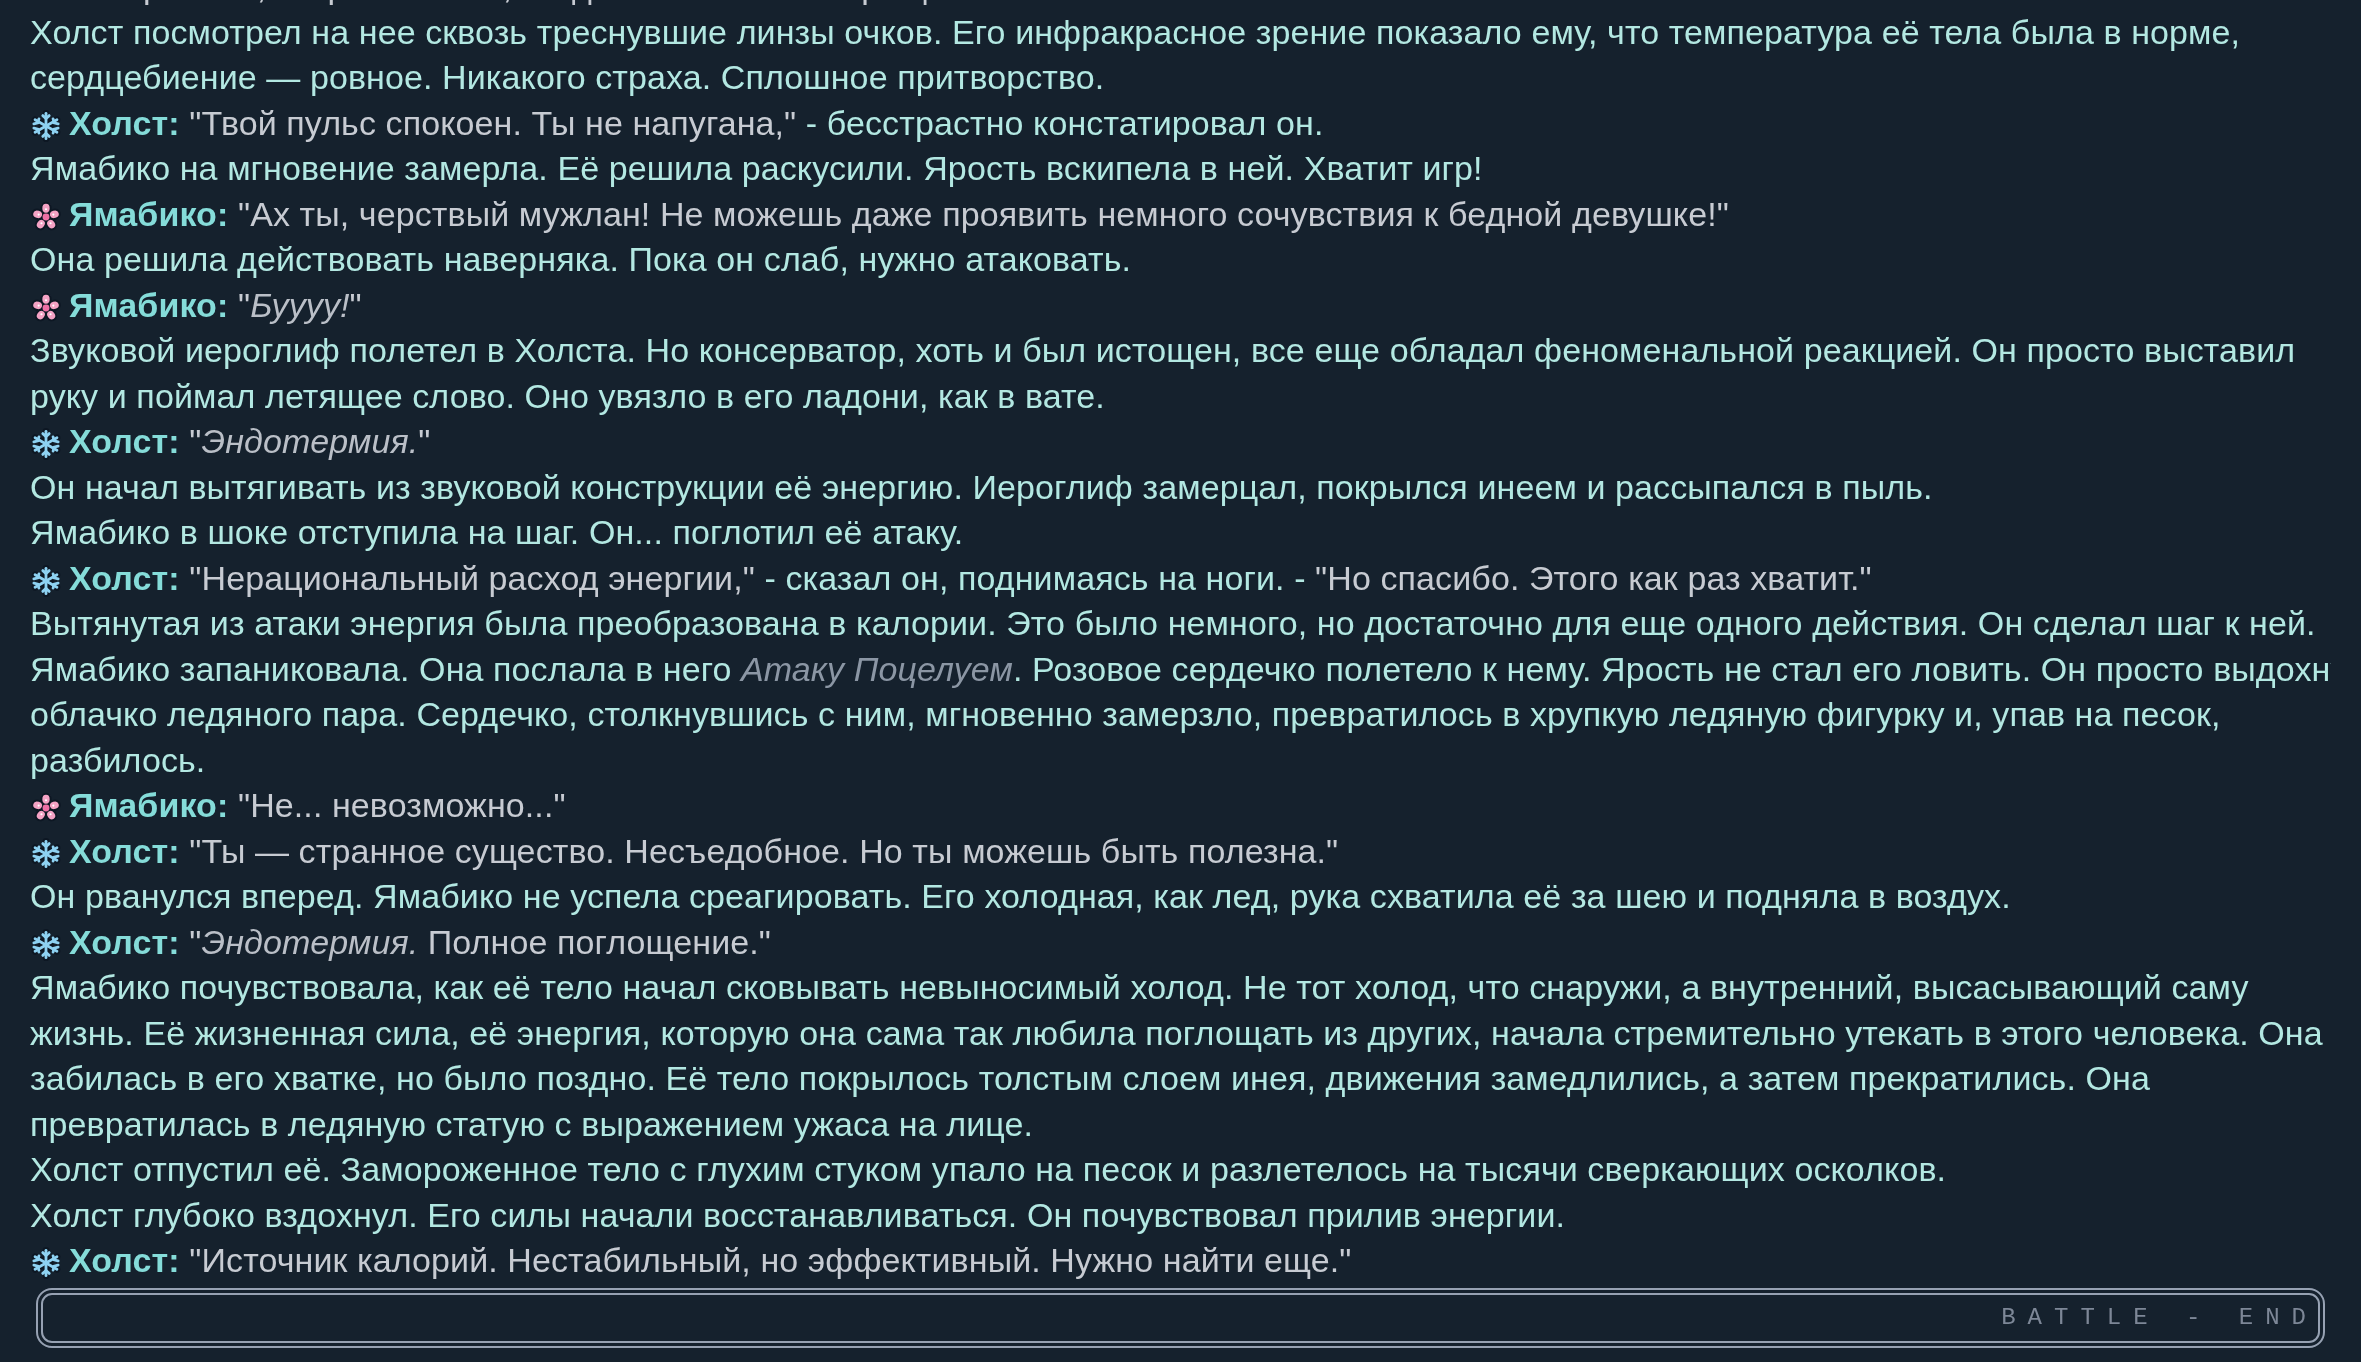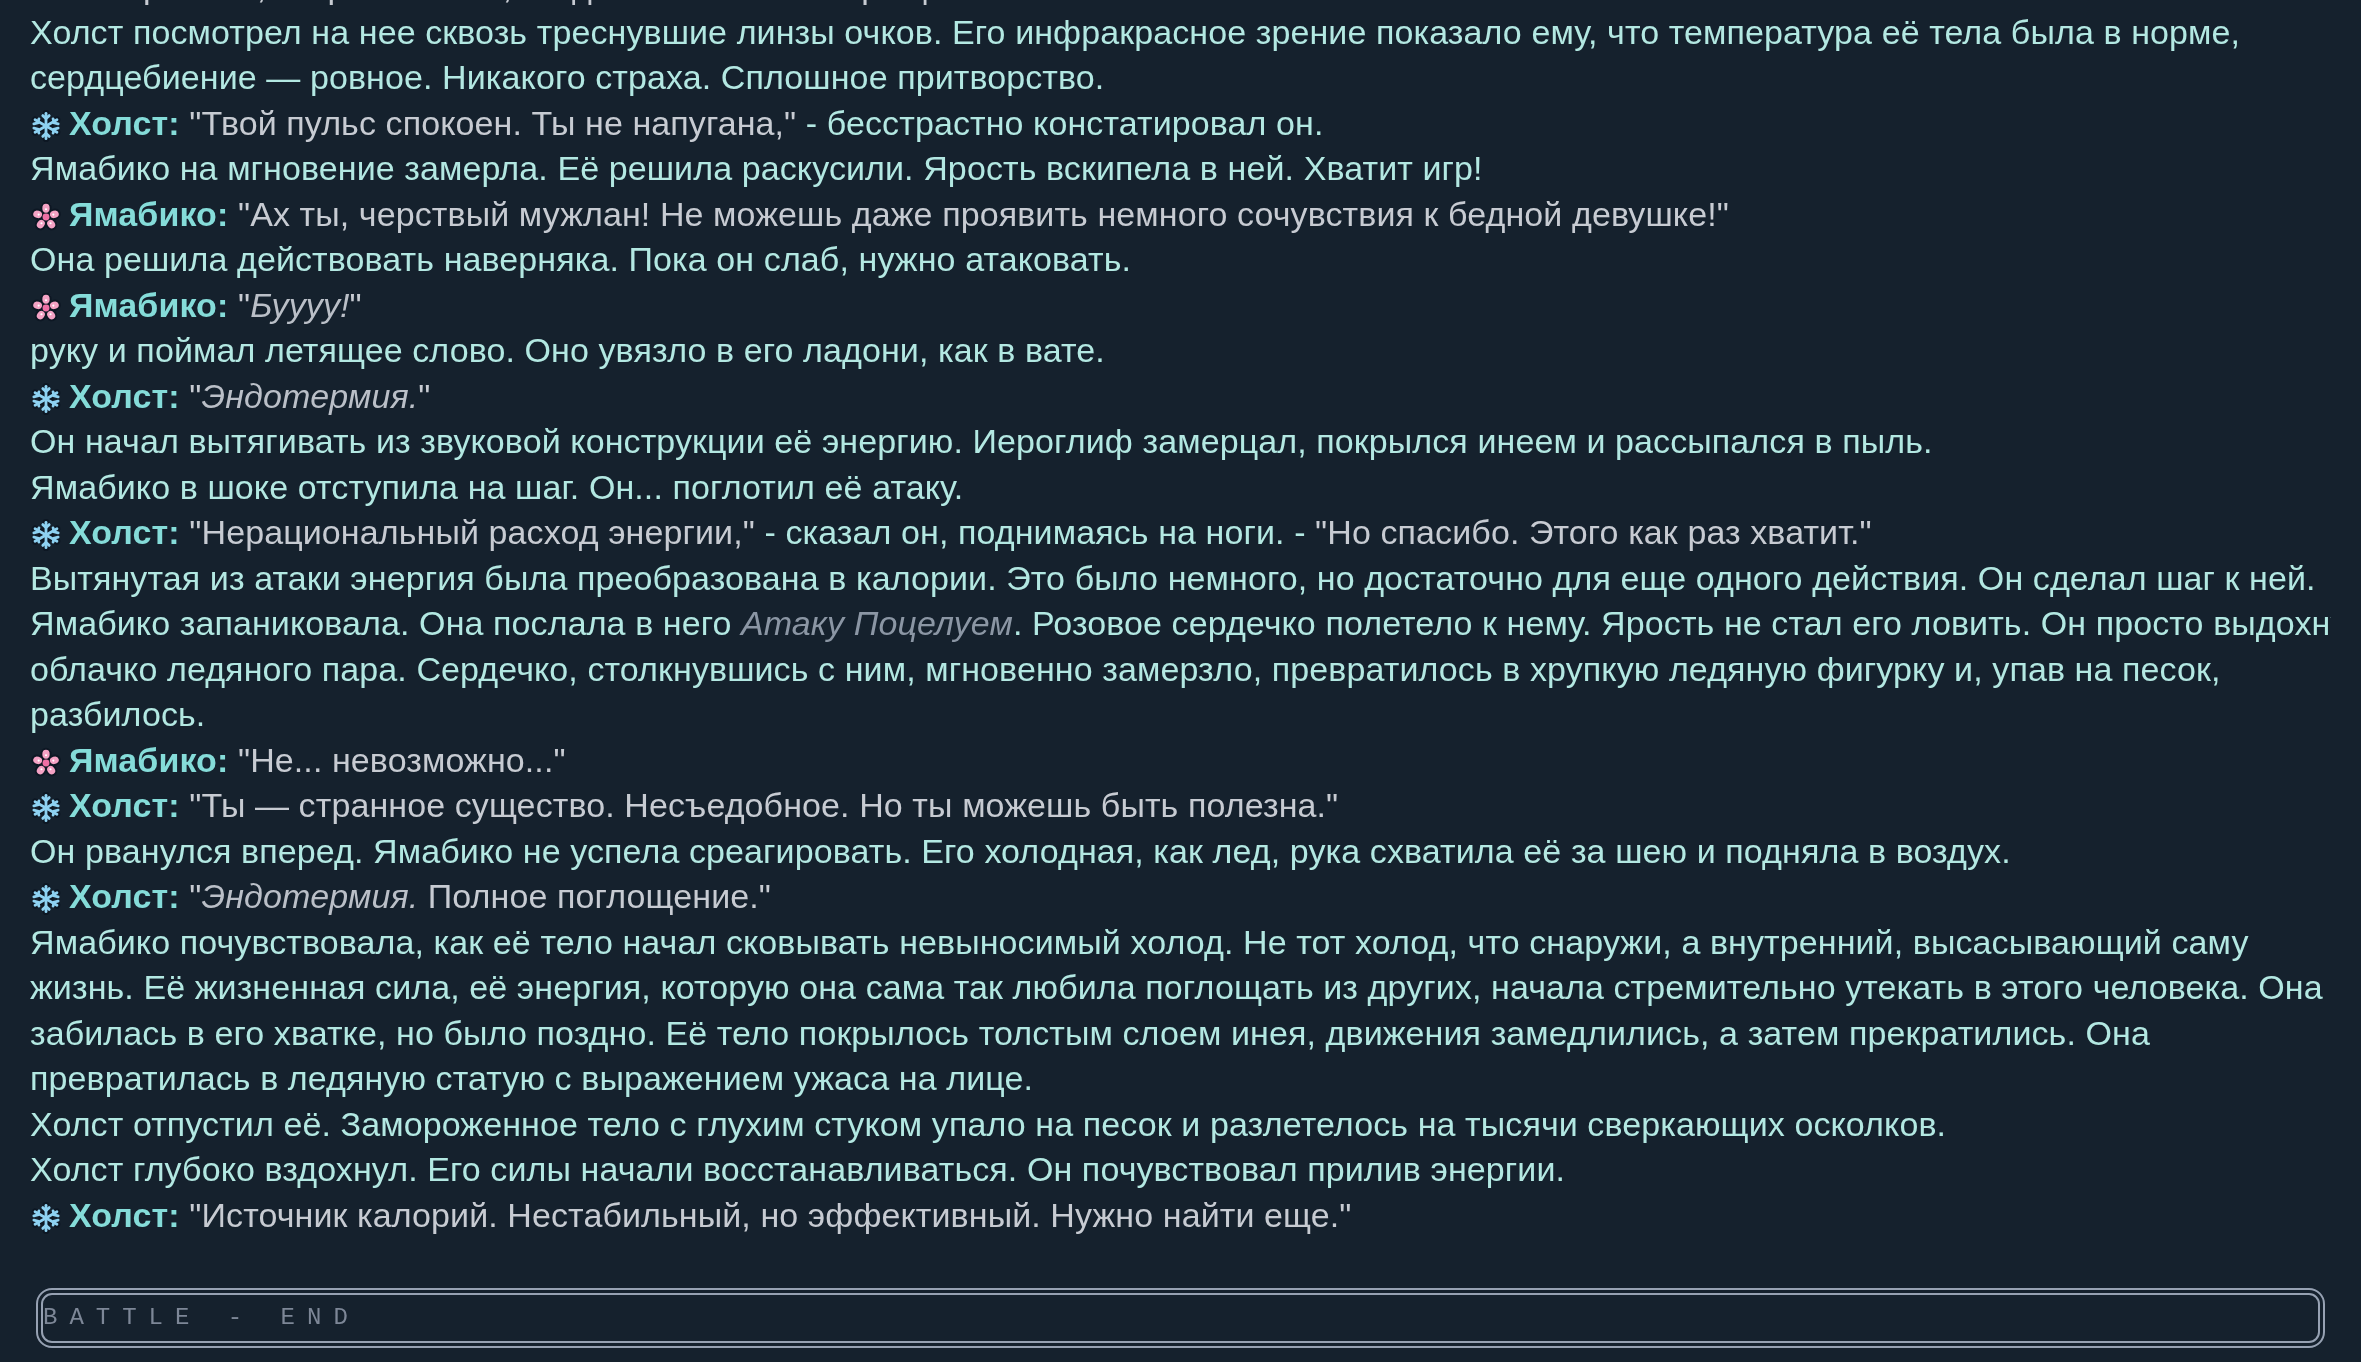--- a/index.html
+++ b/index.html
@@ -94,6 +94,7 @@
             <circle cx="6.5" cy="10.2" r="0.8"></circle>
           </g>
         </svg></span><span class="seg name">Ямабико:</span><span class="seg dialogue"> "</span><span class="seg dialogue_italic">Буууу!</span><span class="seg dialogue">"</span></p>
+    <p class="line"><span class="seg narrative">Звуковой иероглиф полетел в Холста. Но консерватор, хоть и был истощен, все еще обладал феноменальной реакцией. Он просто выставил</span></p>
     <p class="line"><span class="seg narrative">руку и поймал летящее слово. Оно увязло в его ладони, как в вате.</span></p>
     <p class="line"><span class="icon"><svg viewBox="0 0 24 24">
           <g stroke="#0d1723" stroke-width="5" stroke-linecap="round" fill="none">

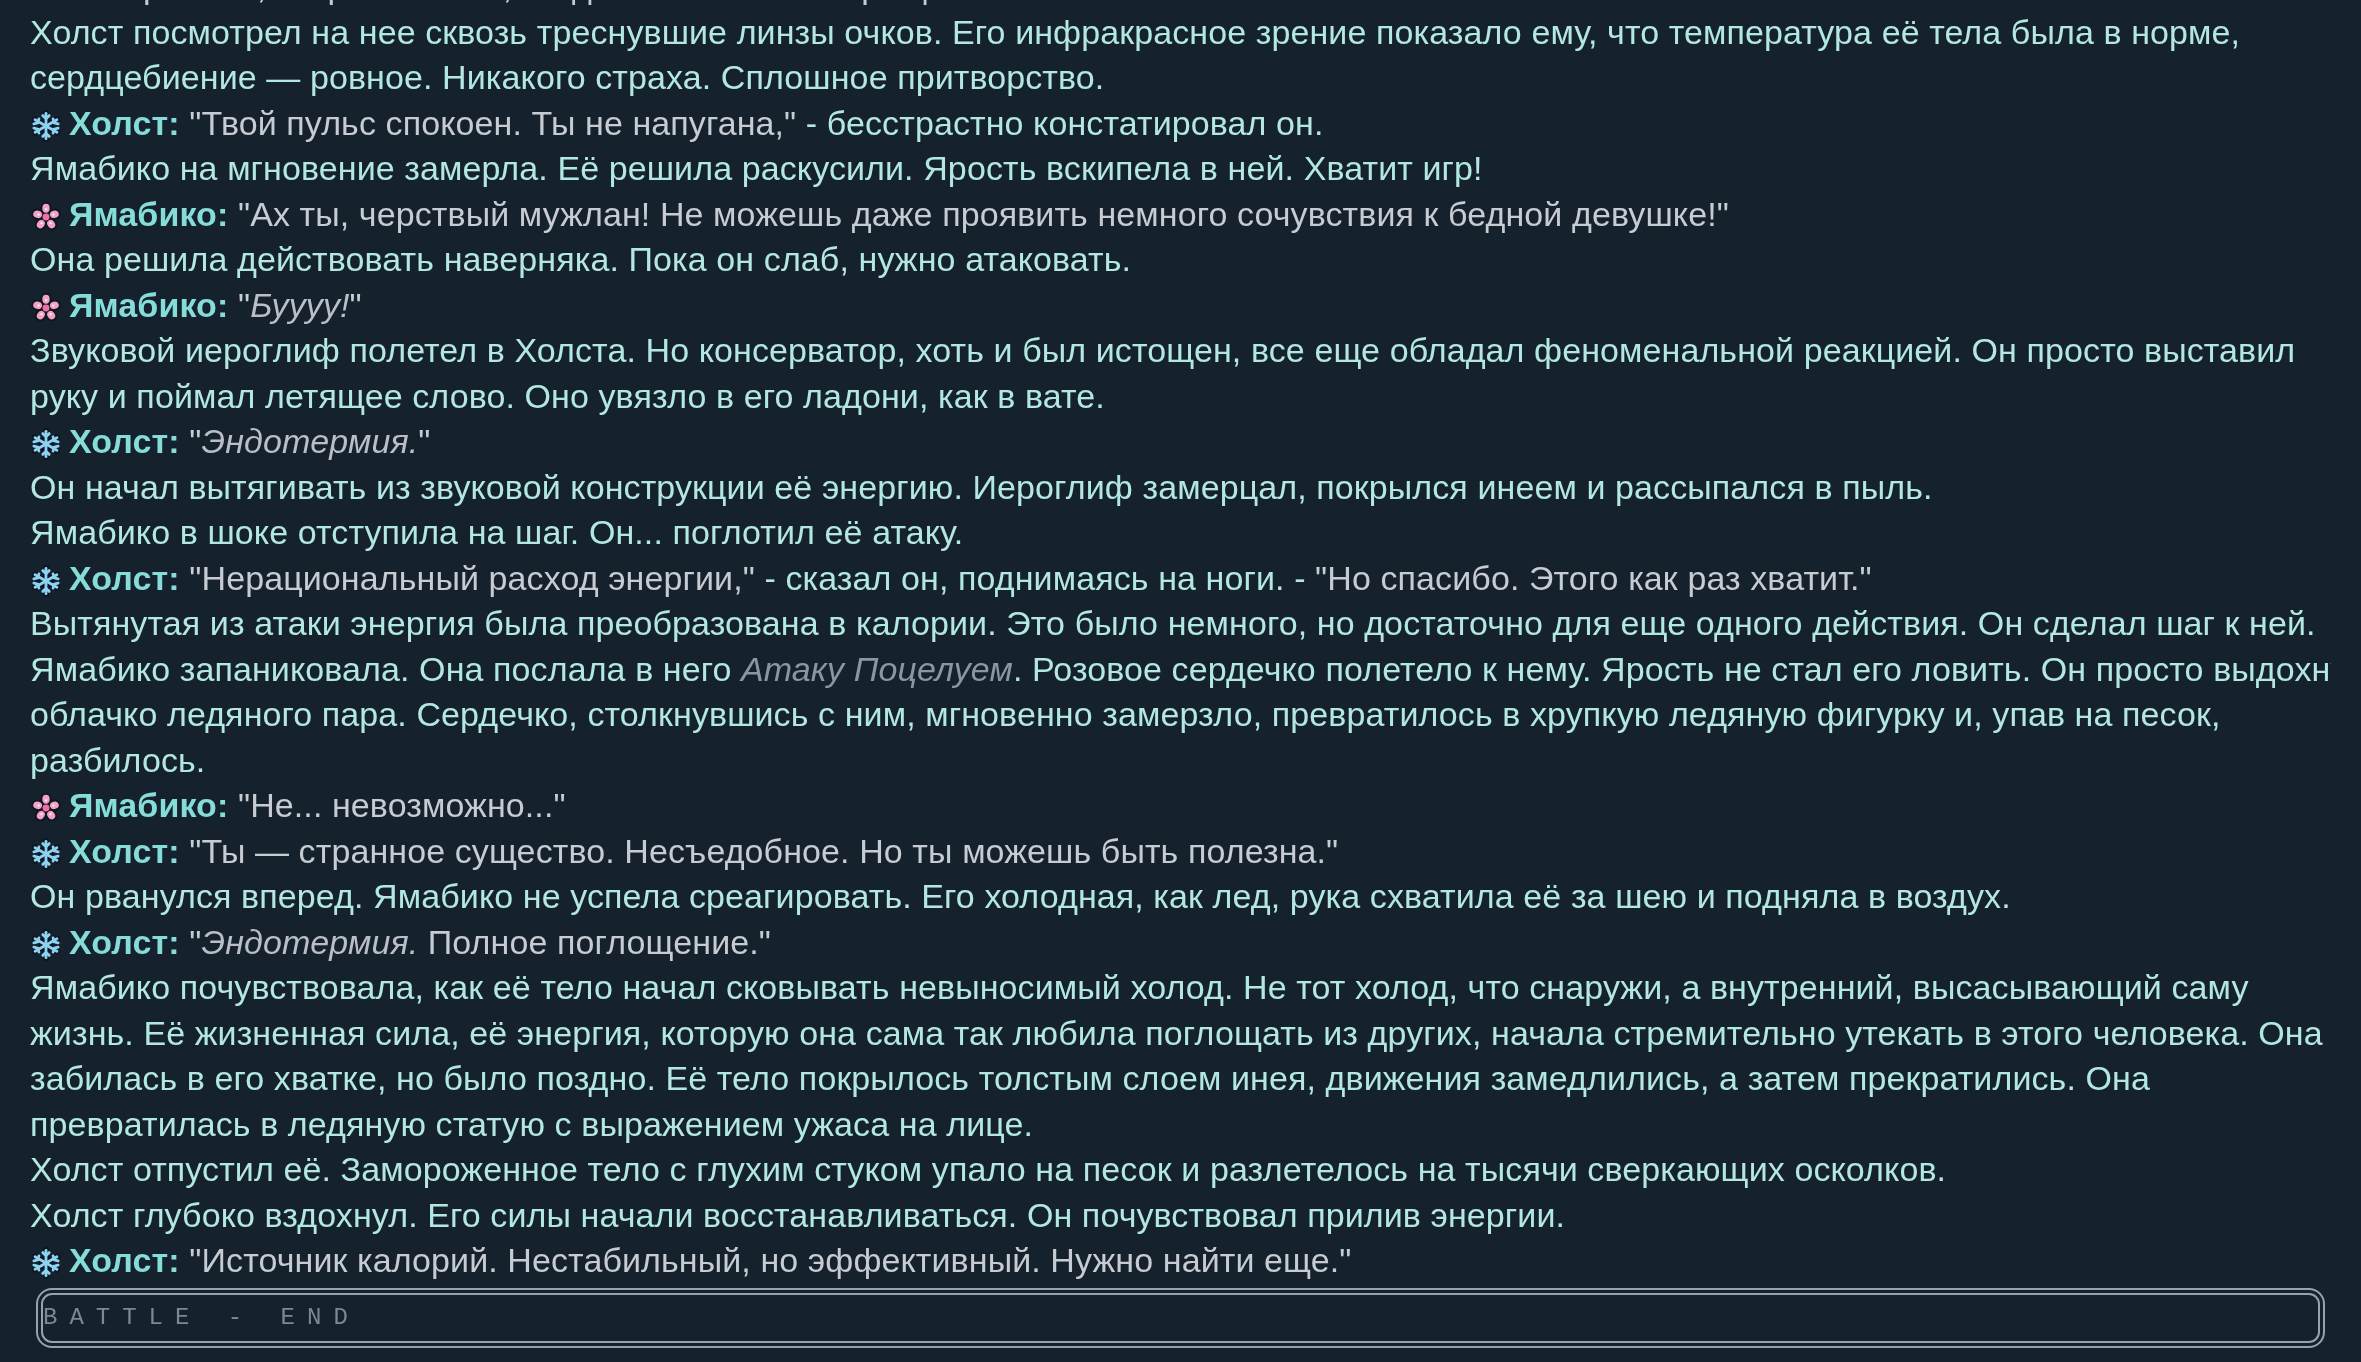--- a/index.html
+++ b/index.html
@@ -32,7 +32,7 @@
     box-sizing:border-box;background:transparent;
   }
   .banner-inner{
-    border:2px solid var(--banner-border);border-radius:11px;text-align:left;
+    border:2px solid var(--banner-border);border-radius:11px;text-align:right;
   }
   .banner-text{
     font-family:"Liberation Mono","DejaVu Sans Mono",monospace;

